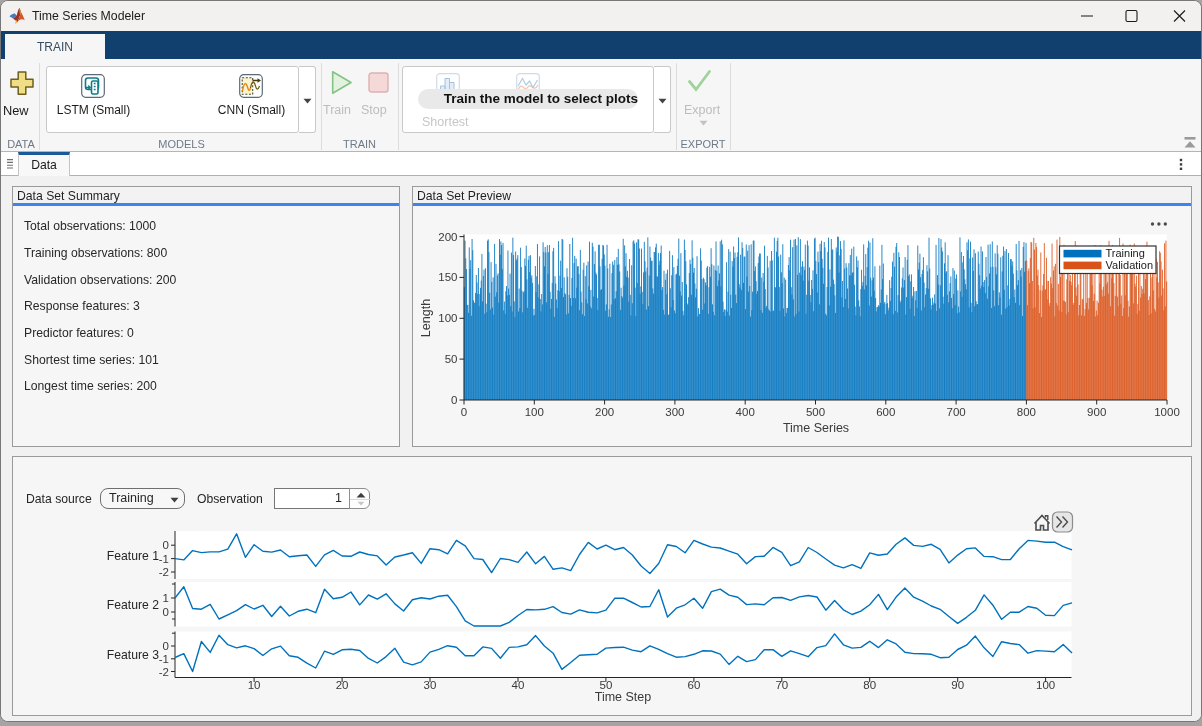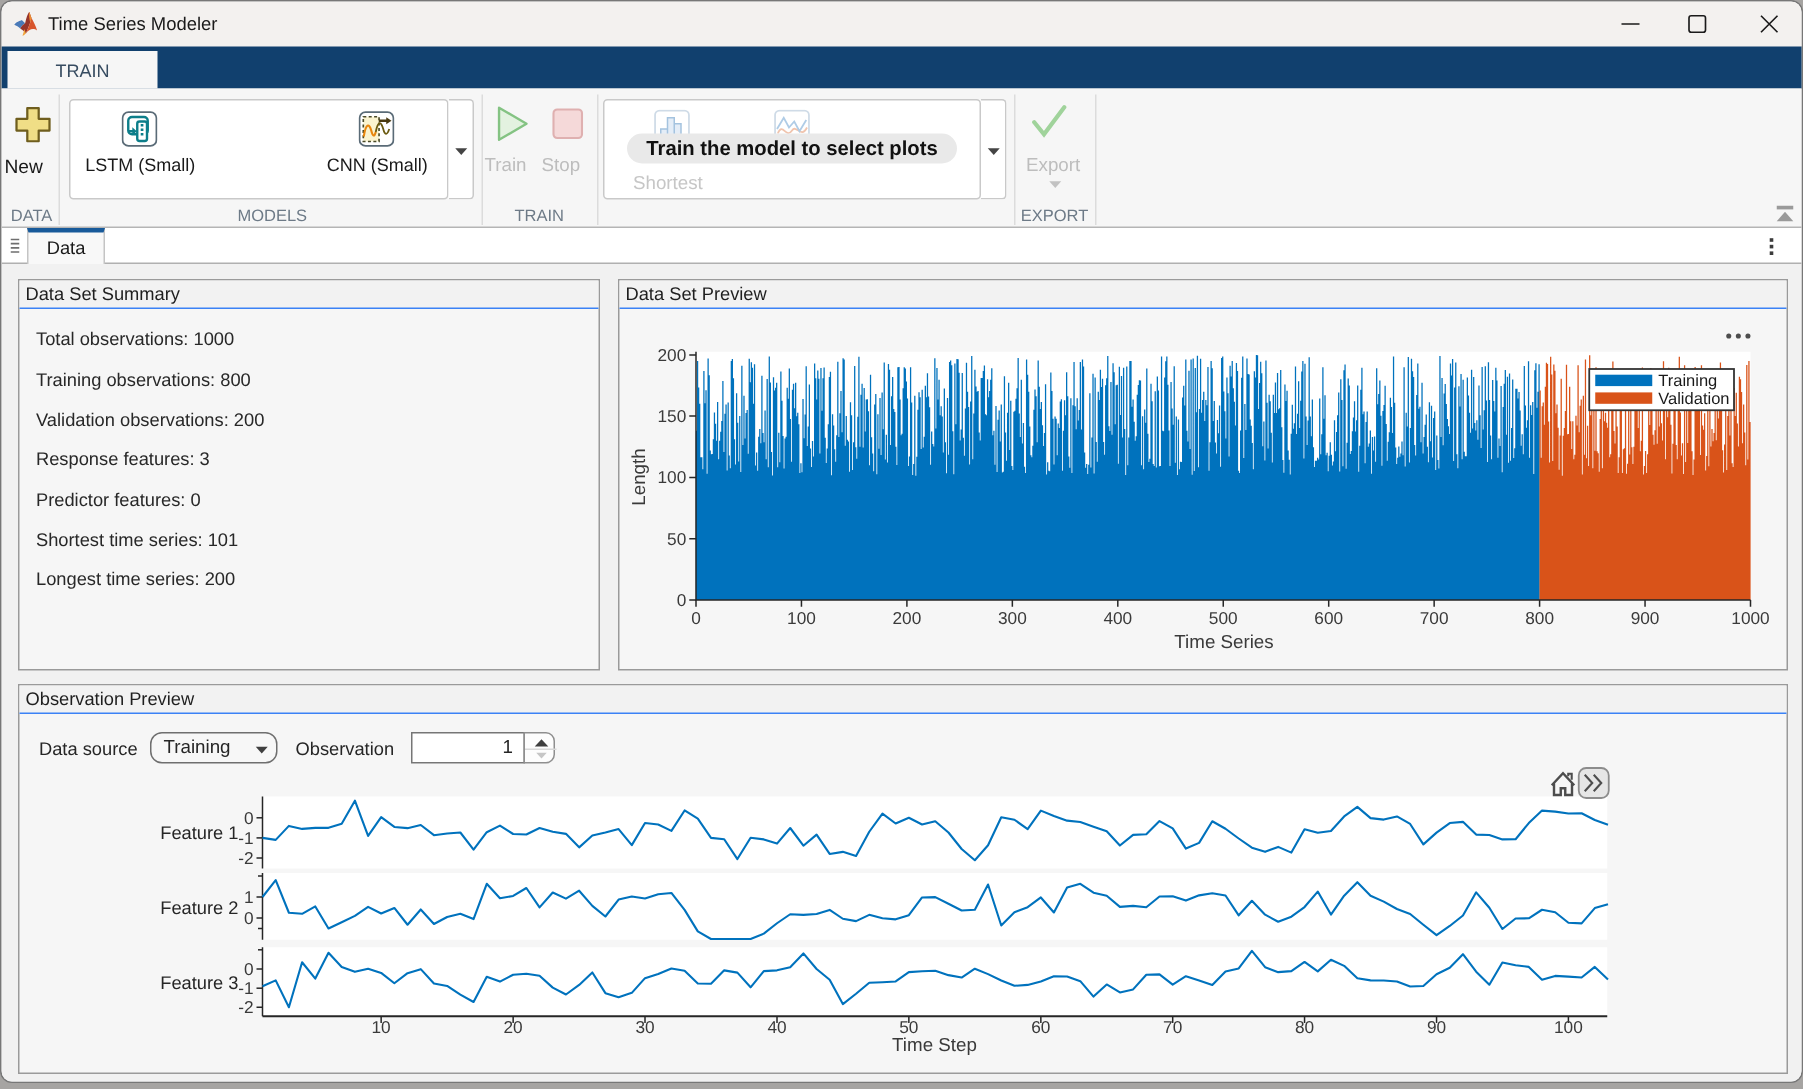--- a/index.html
+++ b/index.html
@@ -114,7 +114,7 @@
         <path d="M2 13 L6.5 5.5 L10 12 L13.5 8 L17 14.5 L21.5 7" fill="none" stroke="#6fa3d3" stroke-width="1.2"></path>
       </svg>
       <div class="abs" style="left:15px;top:22px;width:220px;height:20px;border-radius:10px;background:#e9e9e9;
-        text-align:center;font-size:13.5px;font-weight:bold;color:#111;line-height:20px">Train the model to select plots</div>
+        text-align:right;font-size:13.5px;font-weight:bold;color:#111;line-height:20px">Train the model to select plots</div>
       <div class="abs" style="left:19px;top:48px;font-size:12.5px;color:#c6c6c6">Shortest</div>
     </div>
     <div class="gdrop" style="left:653px">

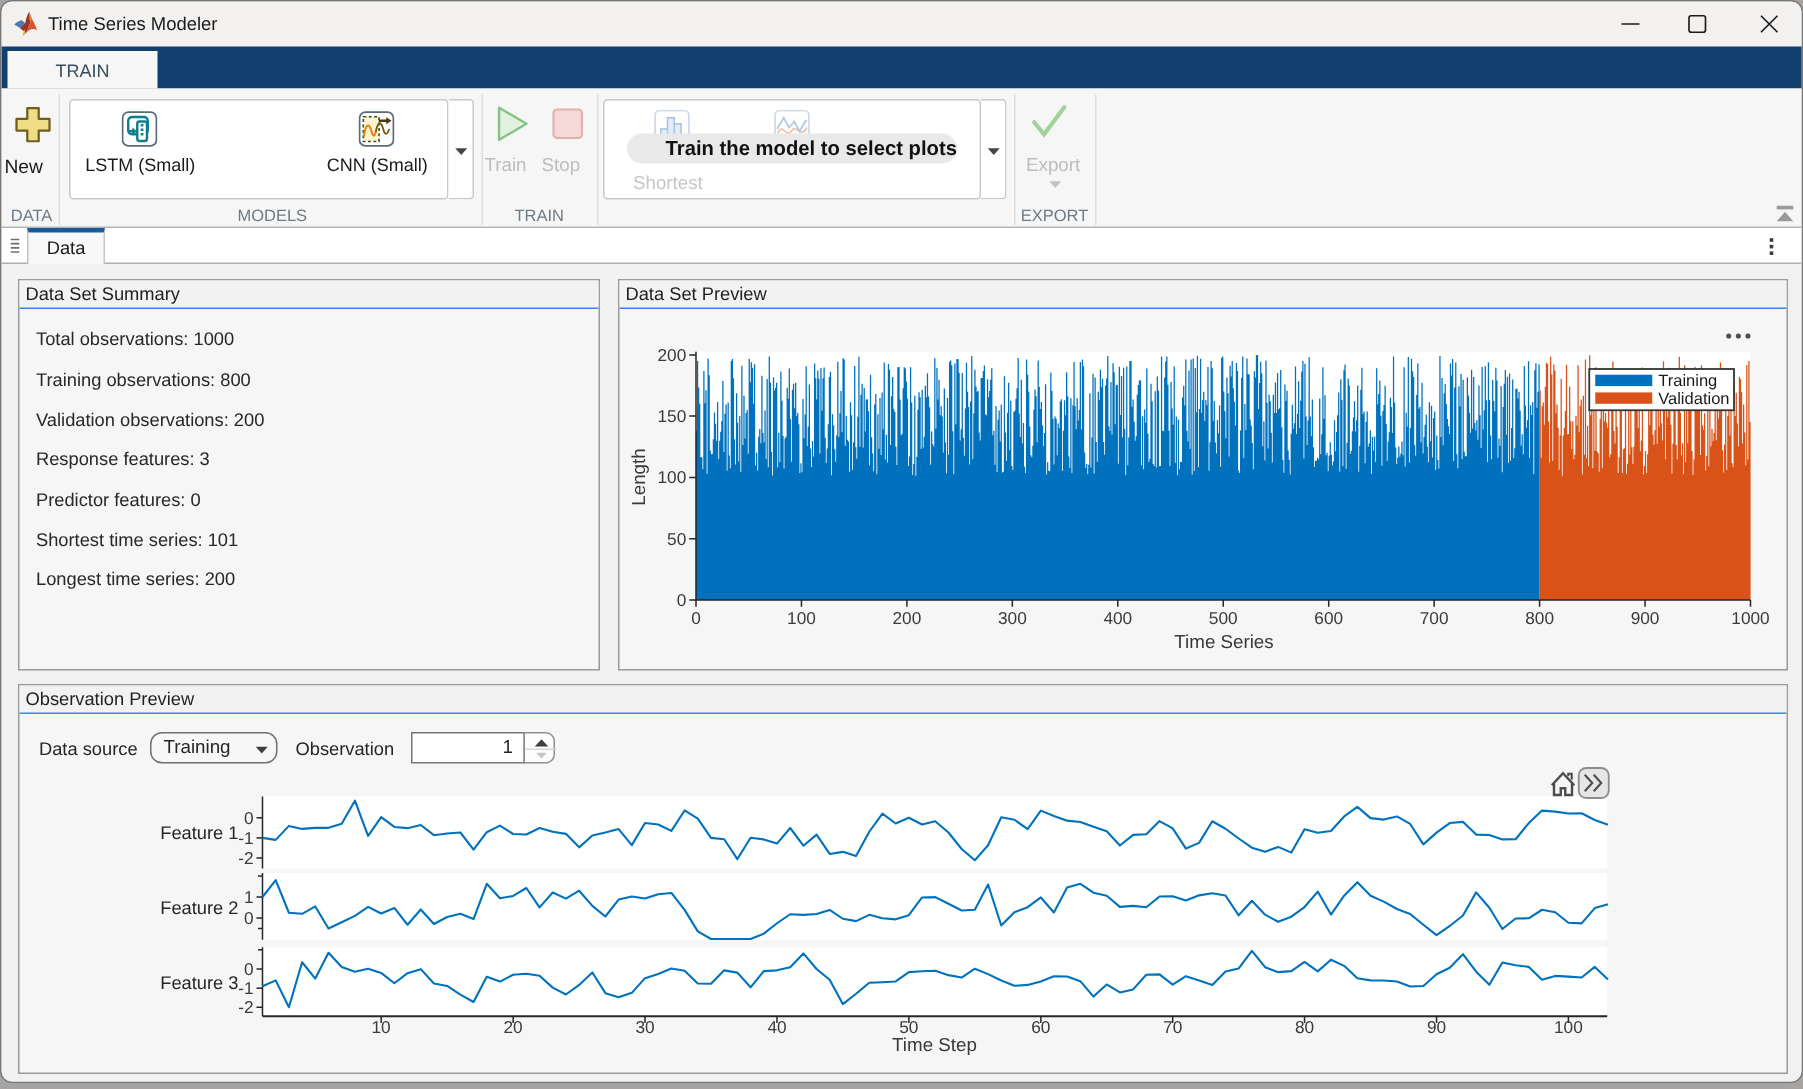--- a/index.html
+++ b/index.html
@@ -27,7 +27,7 @@
 #docarea { left:0; top:175px; width:1202px; height:547px; background:#f1f1f1; }
 .panel { position:absolute; background:#f6f6f6; border:1px solid #9a9a9a; }
 .phead { position:absolute; left:0; top:0; right:0; height:19px; background:#f2f2f2;
-  border-bottom:1px solid #3b82f6; font-size:12.2px; color:#1f1f1f; line-height:19px; padding-left:4px; }
+  border-bottom:3px solid #3b82f6; font-size:12.2px; color:#1f1f1f; line-height:19px; padding-left:4px; }
 .sline { position:absolute; left:11px; font-size:12.2px; color:#282828; }
 .ctl-label { position:absolute; font-size:12.2px; color:#262626; }
 </style></head>

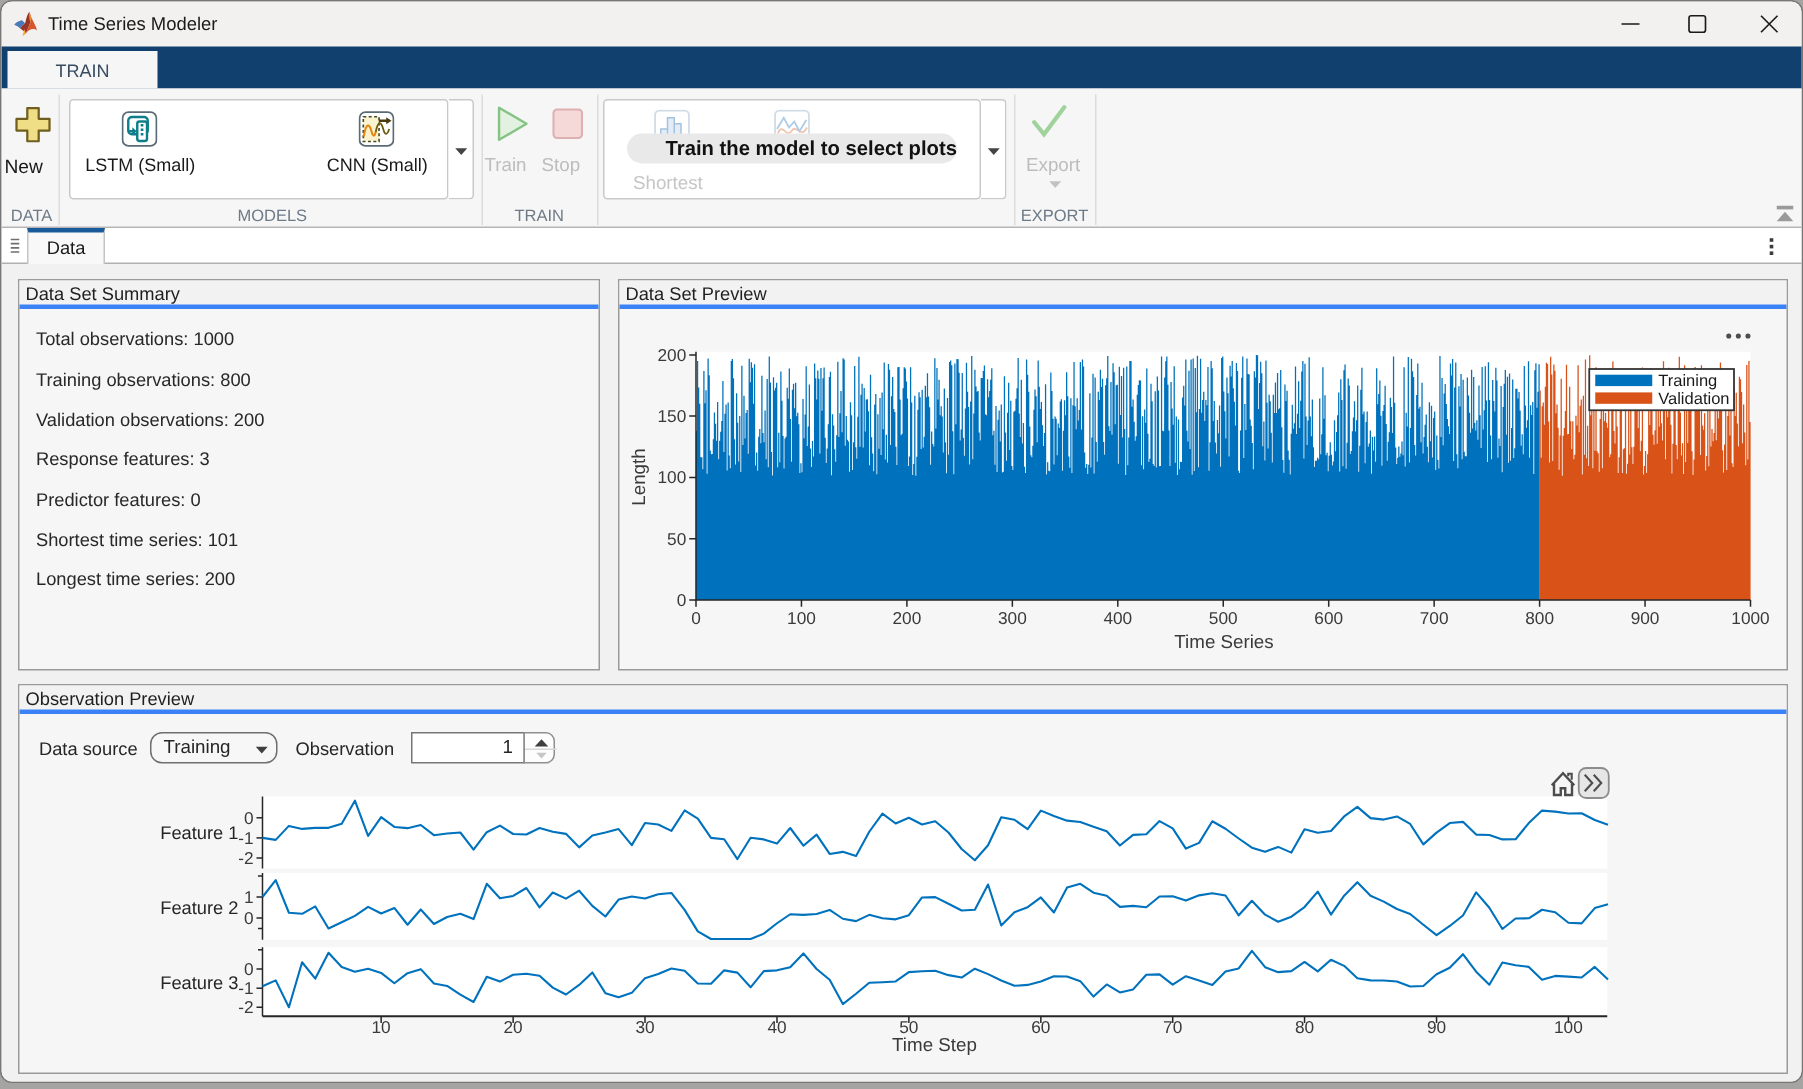--- a/index.html
+++ b/index.html
@@ -168,7 +168,6 @@
     </div>
 
     <div class="panel" style="left:11px;top:280px;width:1180px;height:260px">
-      <div class="phead">Observation Preview</div>
       <div class="ctl-label" style="left:13px;top:35px">Data source</div>
       <div class="abs" style="left:87px;top:31px;width:85px;height:21px;background:#f7f7f7;border:1px solid #6f6f6f;border-radius:8px">
         <div class="abs" style="left:8px;top:2px;font-size:12.5px;color:#262626">Training</div>

